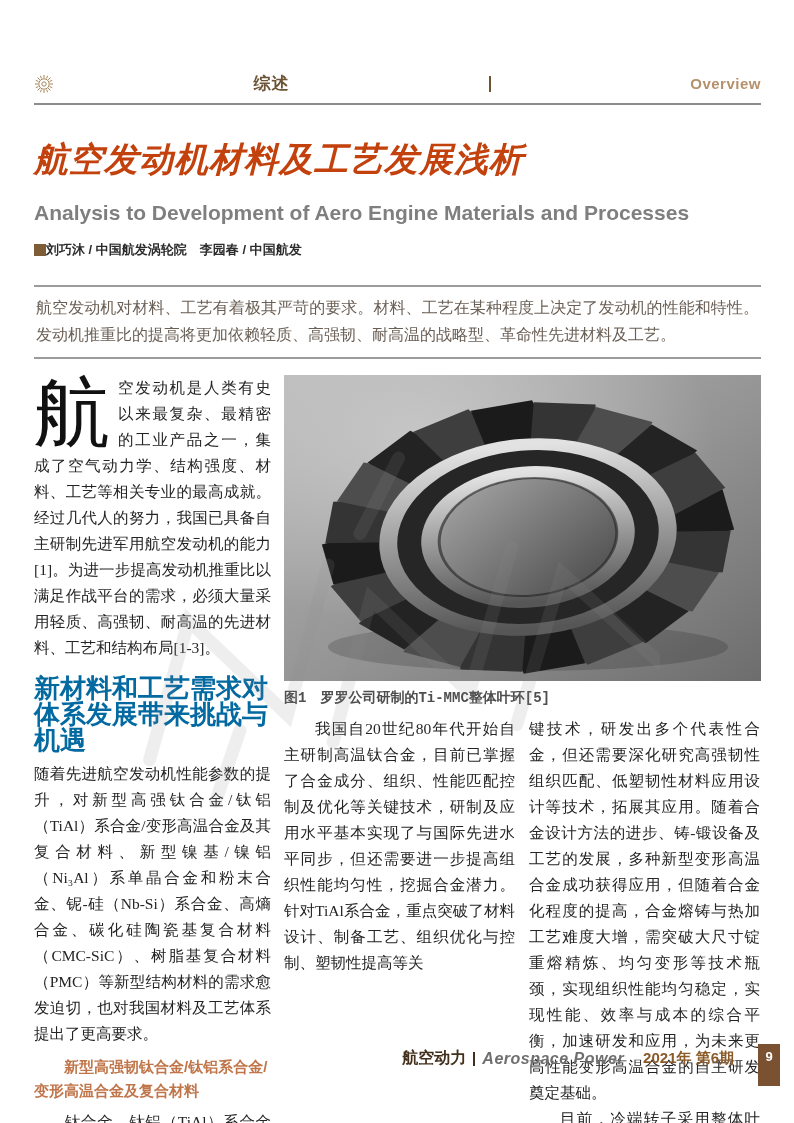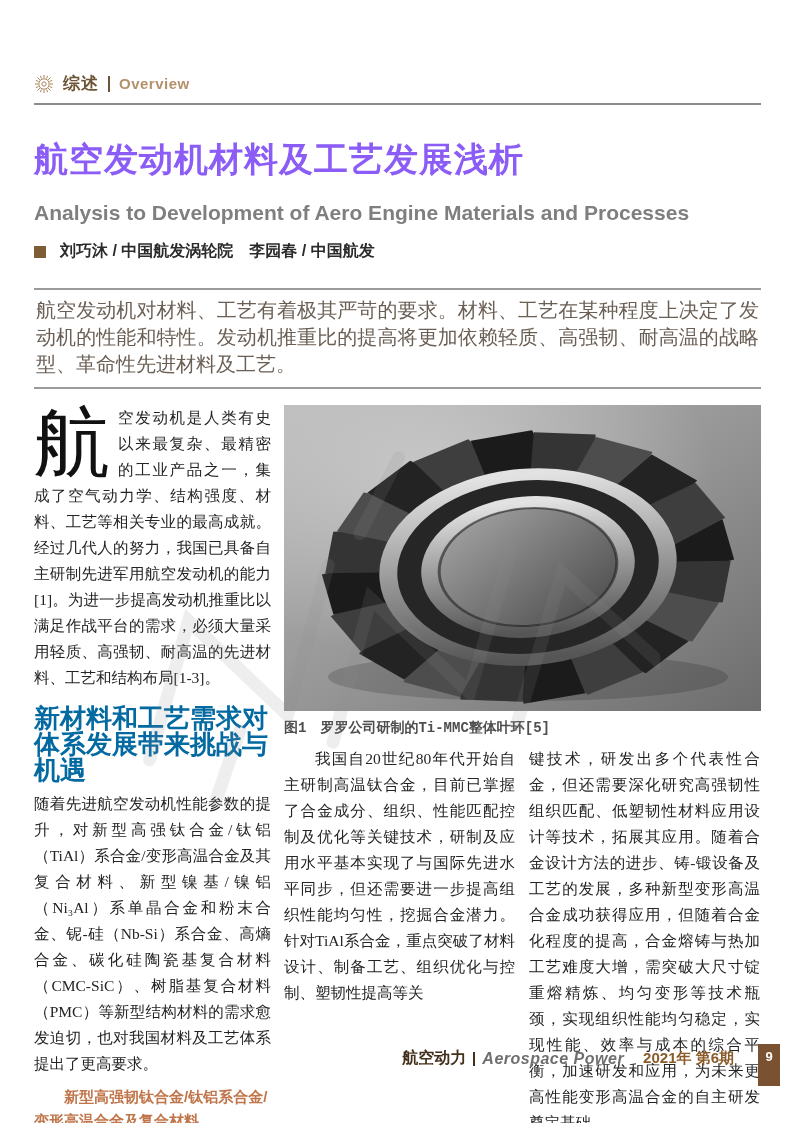--- a/index.html
+++ b/index.html
@@ -8,7 +8,7 @@
   .inner{position:absolute;left:34px;top:0;width:727px;}
 
   
-  .hdr-row{margin-top:72px;display:flex;justify-content:flex-start;align-items:center;gap:9px;
+  .hdr-row{margin-top:72px;display:flex;justify-content:space-between;align-items:center;gap:9px;
            font-family:"Liberation Sans","DejaVu Sans",sans-serif;}
   .hdr-cn{font-size:17px;font-weight:bold;color:#6d5436;letter-spacing:1px;}
   .hdr-bar{width:2px;height:16px;background:#6d5436;}

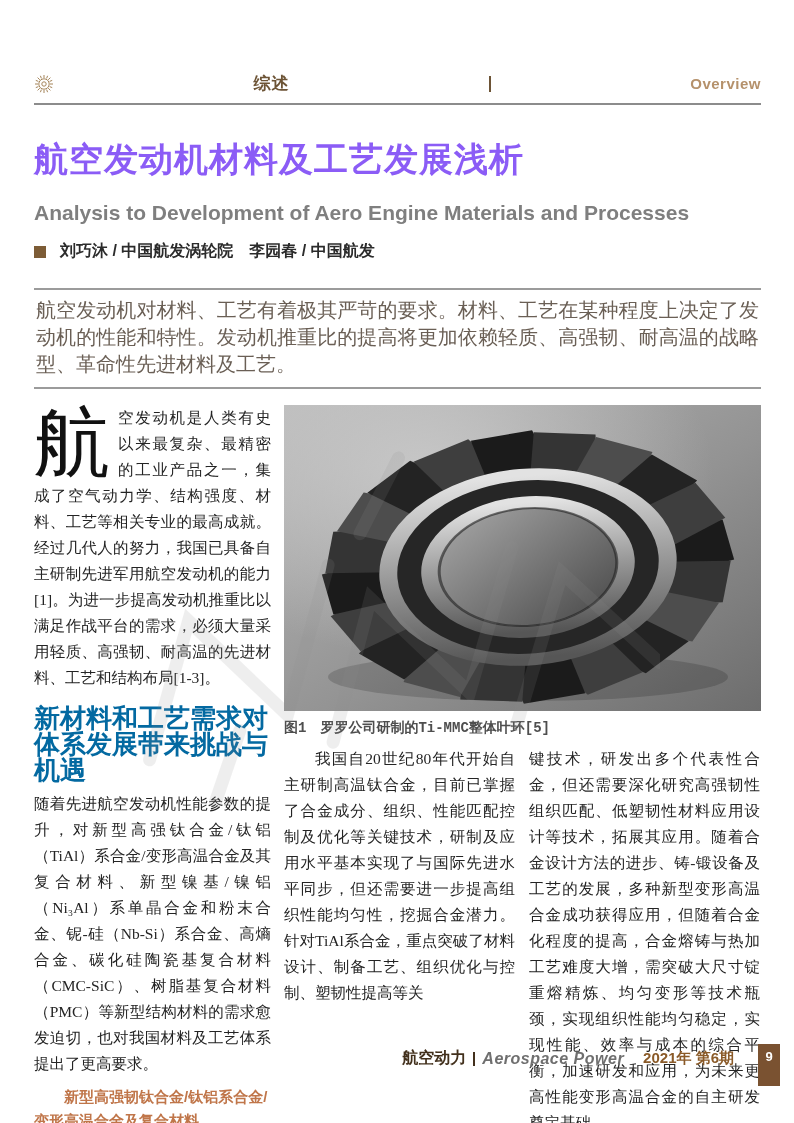--- a/index.html
+++ b/index.html
@@ -17,7 +17,7 @@
 
   
   .title{margin-top:34px;font-family:"Liberation Sans","DejaVu Sans",sans-serif;
-         font-size:34px;line-height:40px;font-weight:bold;color:#8b5cf6;letter-spacing:1px;}
+         font-size:34px;line-height:40px;font-weight:bold;color:#c2410c;letter-spacing:1px;font-style:italic;}
   .subtitle{margin-top:22px;font-family:"Liberation Sans","DejaVu Sans",sans-serif;
             font-size:21px;line-height:24px;font-weight:bold;color:#7f7f7f;}
   .authors{margin-top:16px;display:flex;align-items:center;gap:14px;

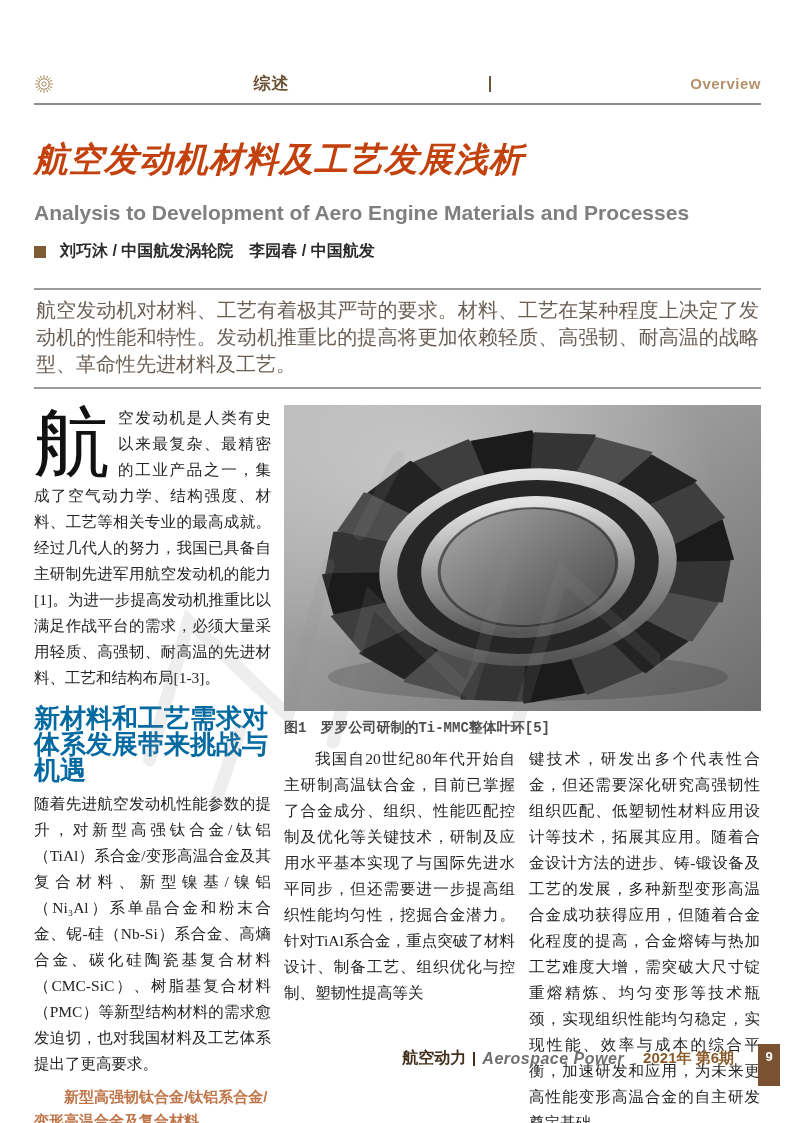--- a/index.html
+++ b/index.html
@@ -20,9 +20,9 @@
          font-size:34px;line-height:40px;font-weight:bold;color:#c2410c;letter-spacing:1px;font-style:italic;}
   .subtitle{margin-top:22px;font-family:"Liberation Sans","DejaVu Sans",sans-serif;
             font-size:21px;line-height:24px;font-weight:bold;color:#7f7f7f;}
-  .authors{margin-top:16px;display:flex;align-items:center;gap:14px;
+  .authors{margin-top:16px;display:flex;align-items:center;gap:0;
            font-family:"Liberation Sans","DejaVu Sans",sans-serif;
-           font-size:16px;font-weight:bold;color:#2b2b2b;}
+           font-size:13px;font-weight:bold;color:#2b2b2b;}
   .auth-sq{width:12px;height:12px;background:#7d5c36;flex:0 0 auto;}
 
   

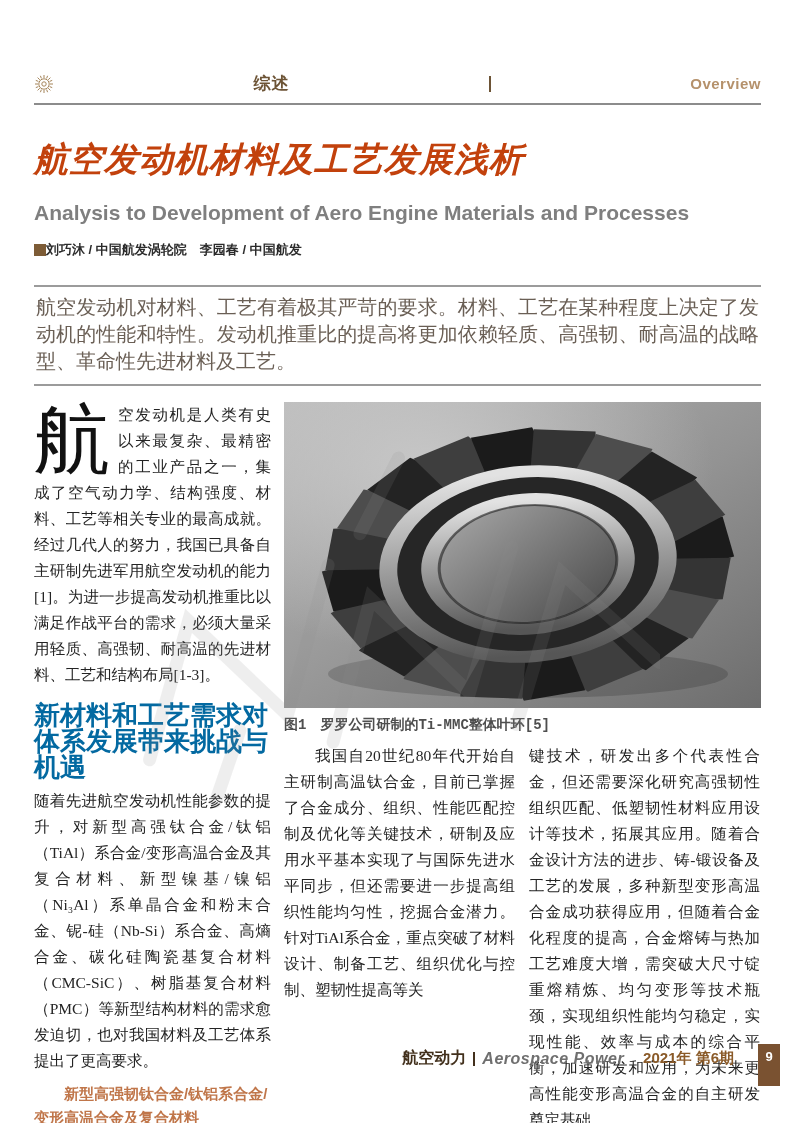--- a/index.html
+++ b/index.html
@@ -28,7 +28,7 @@
   
   .abstract{margin-top:26px;border-top:2px solid #9b9b9b;border-bottom:2px solid #9b9b9b;
             padding:7px 2px 9px 2px;font-family:"Liberation Sans","DejaVu Sans",sans-serif;
-            font-size:20px;line-height:27px;color:#6a5f55;text-align:justify;}
+            font-size:16px;line-height:27px;color:#6a5f55;text-align:justify;}
 
   
   .main{margin-top:16px;display:flex;gap:13px;}

